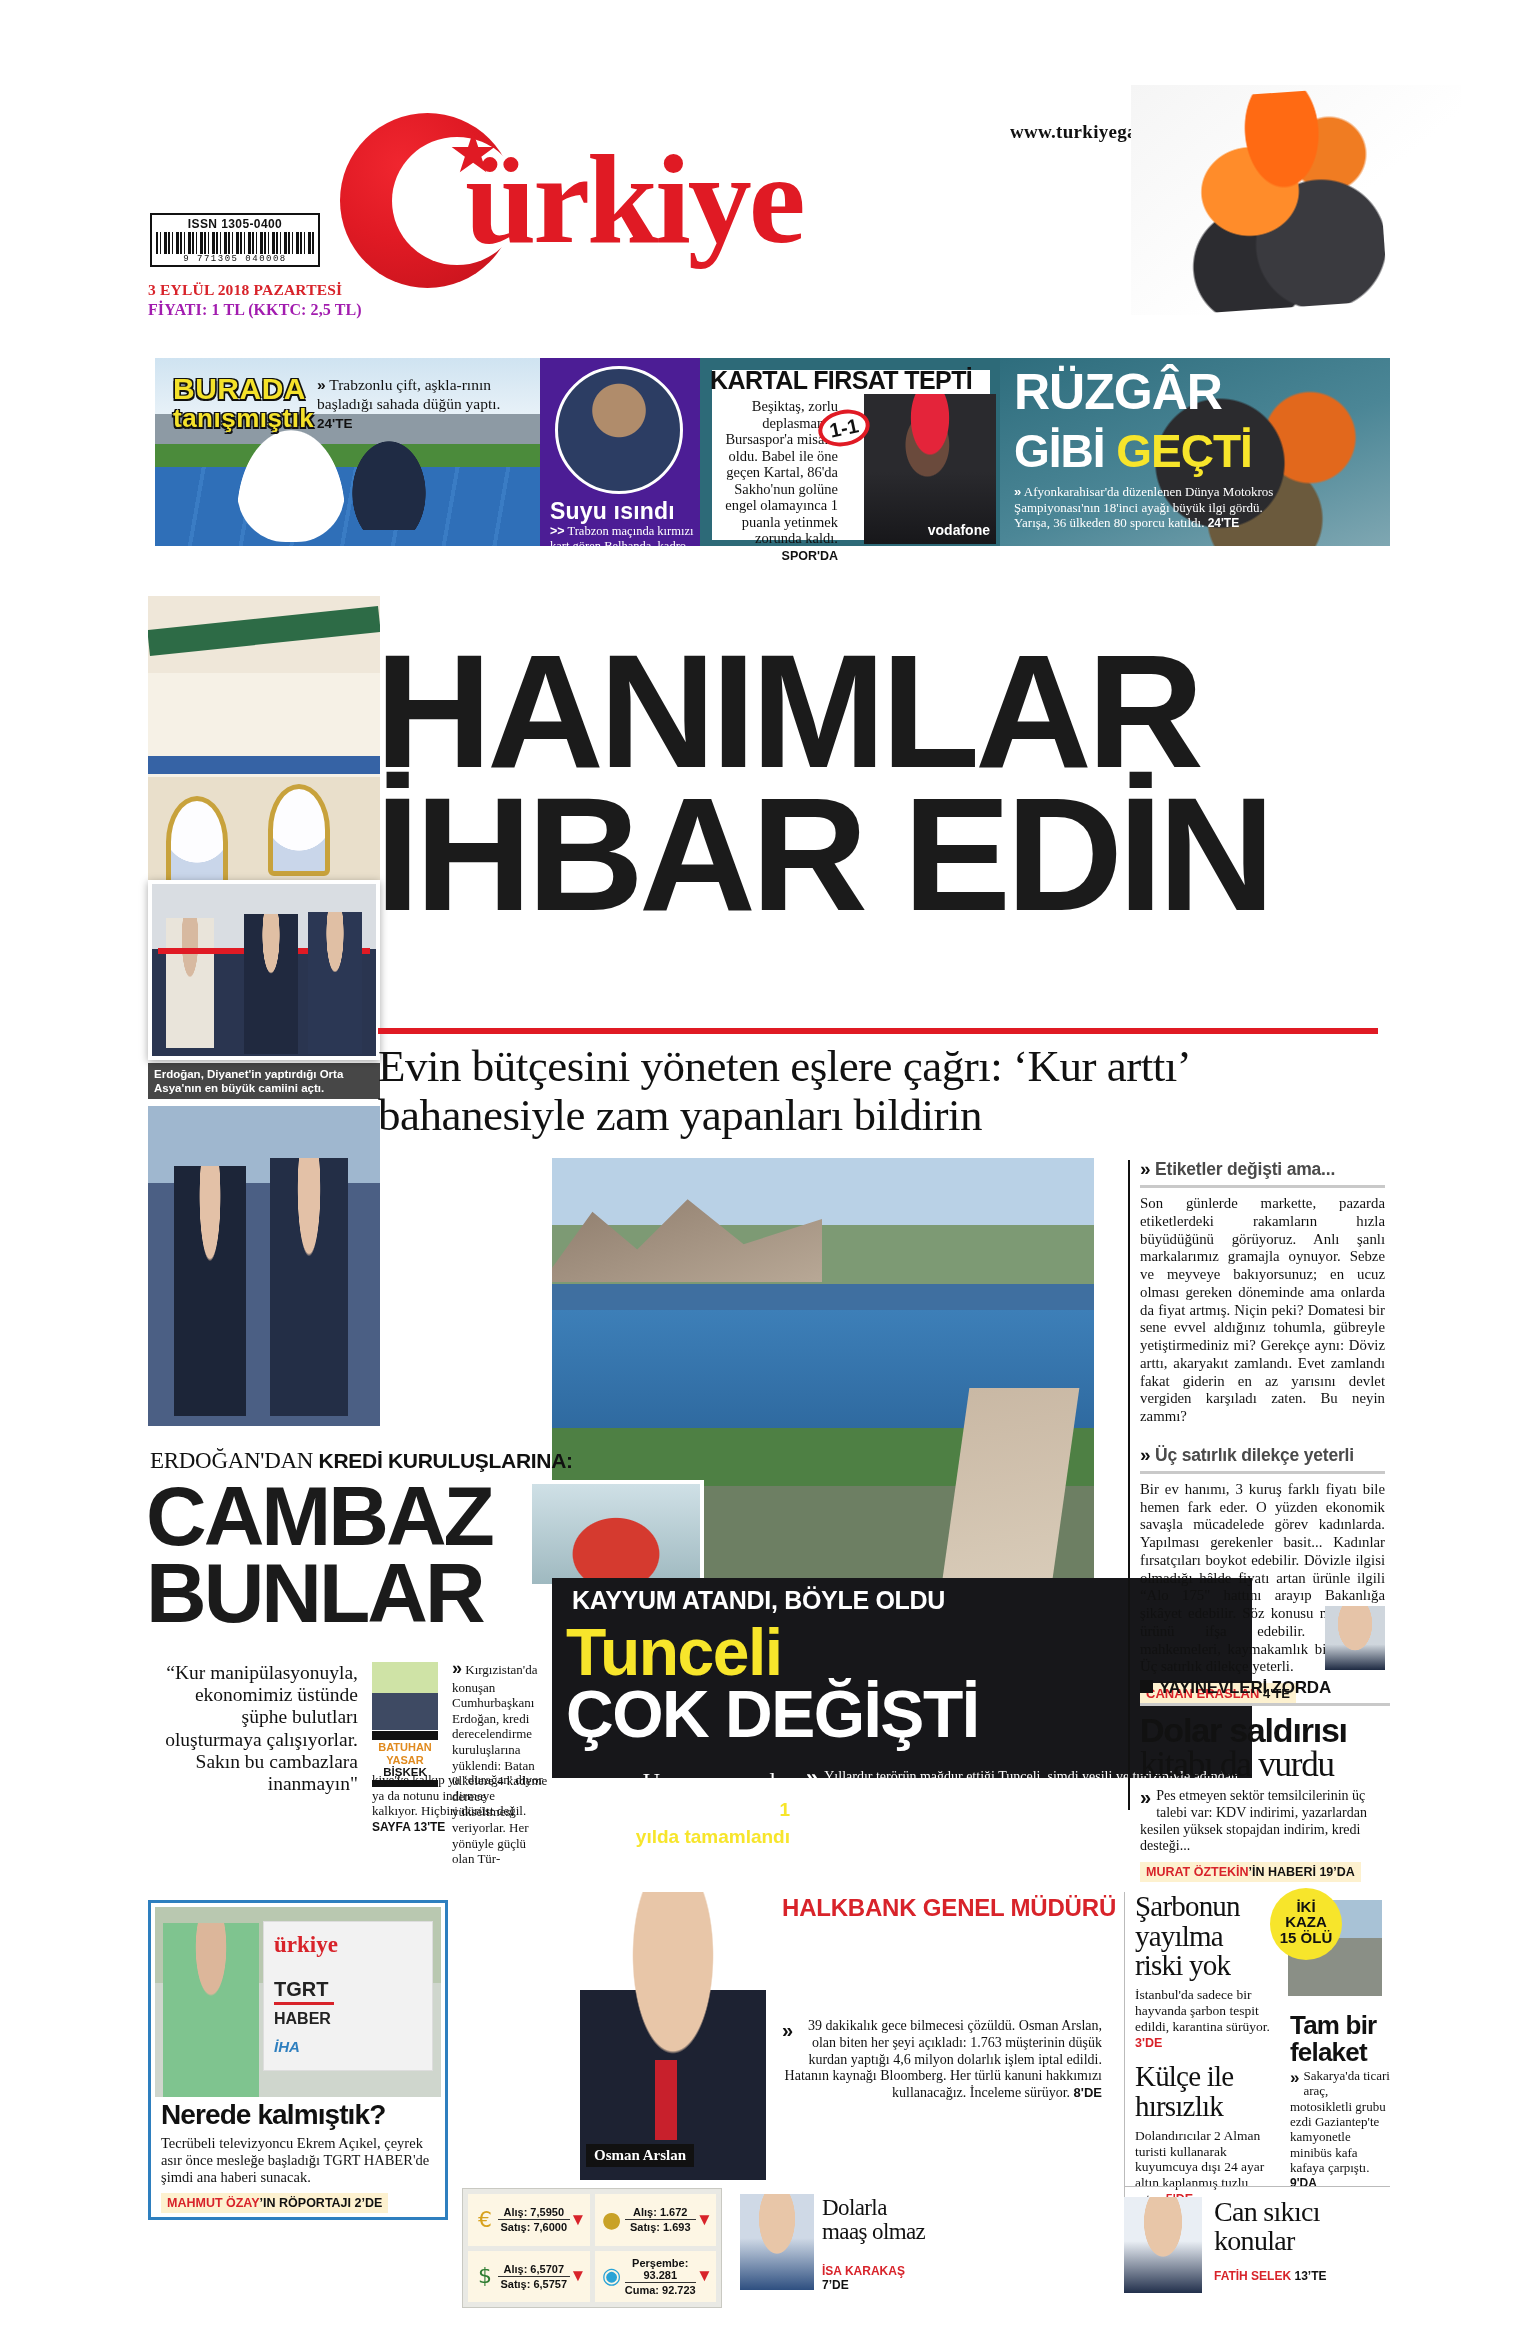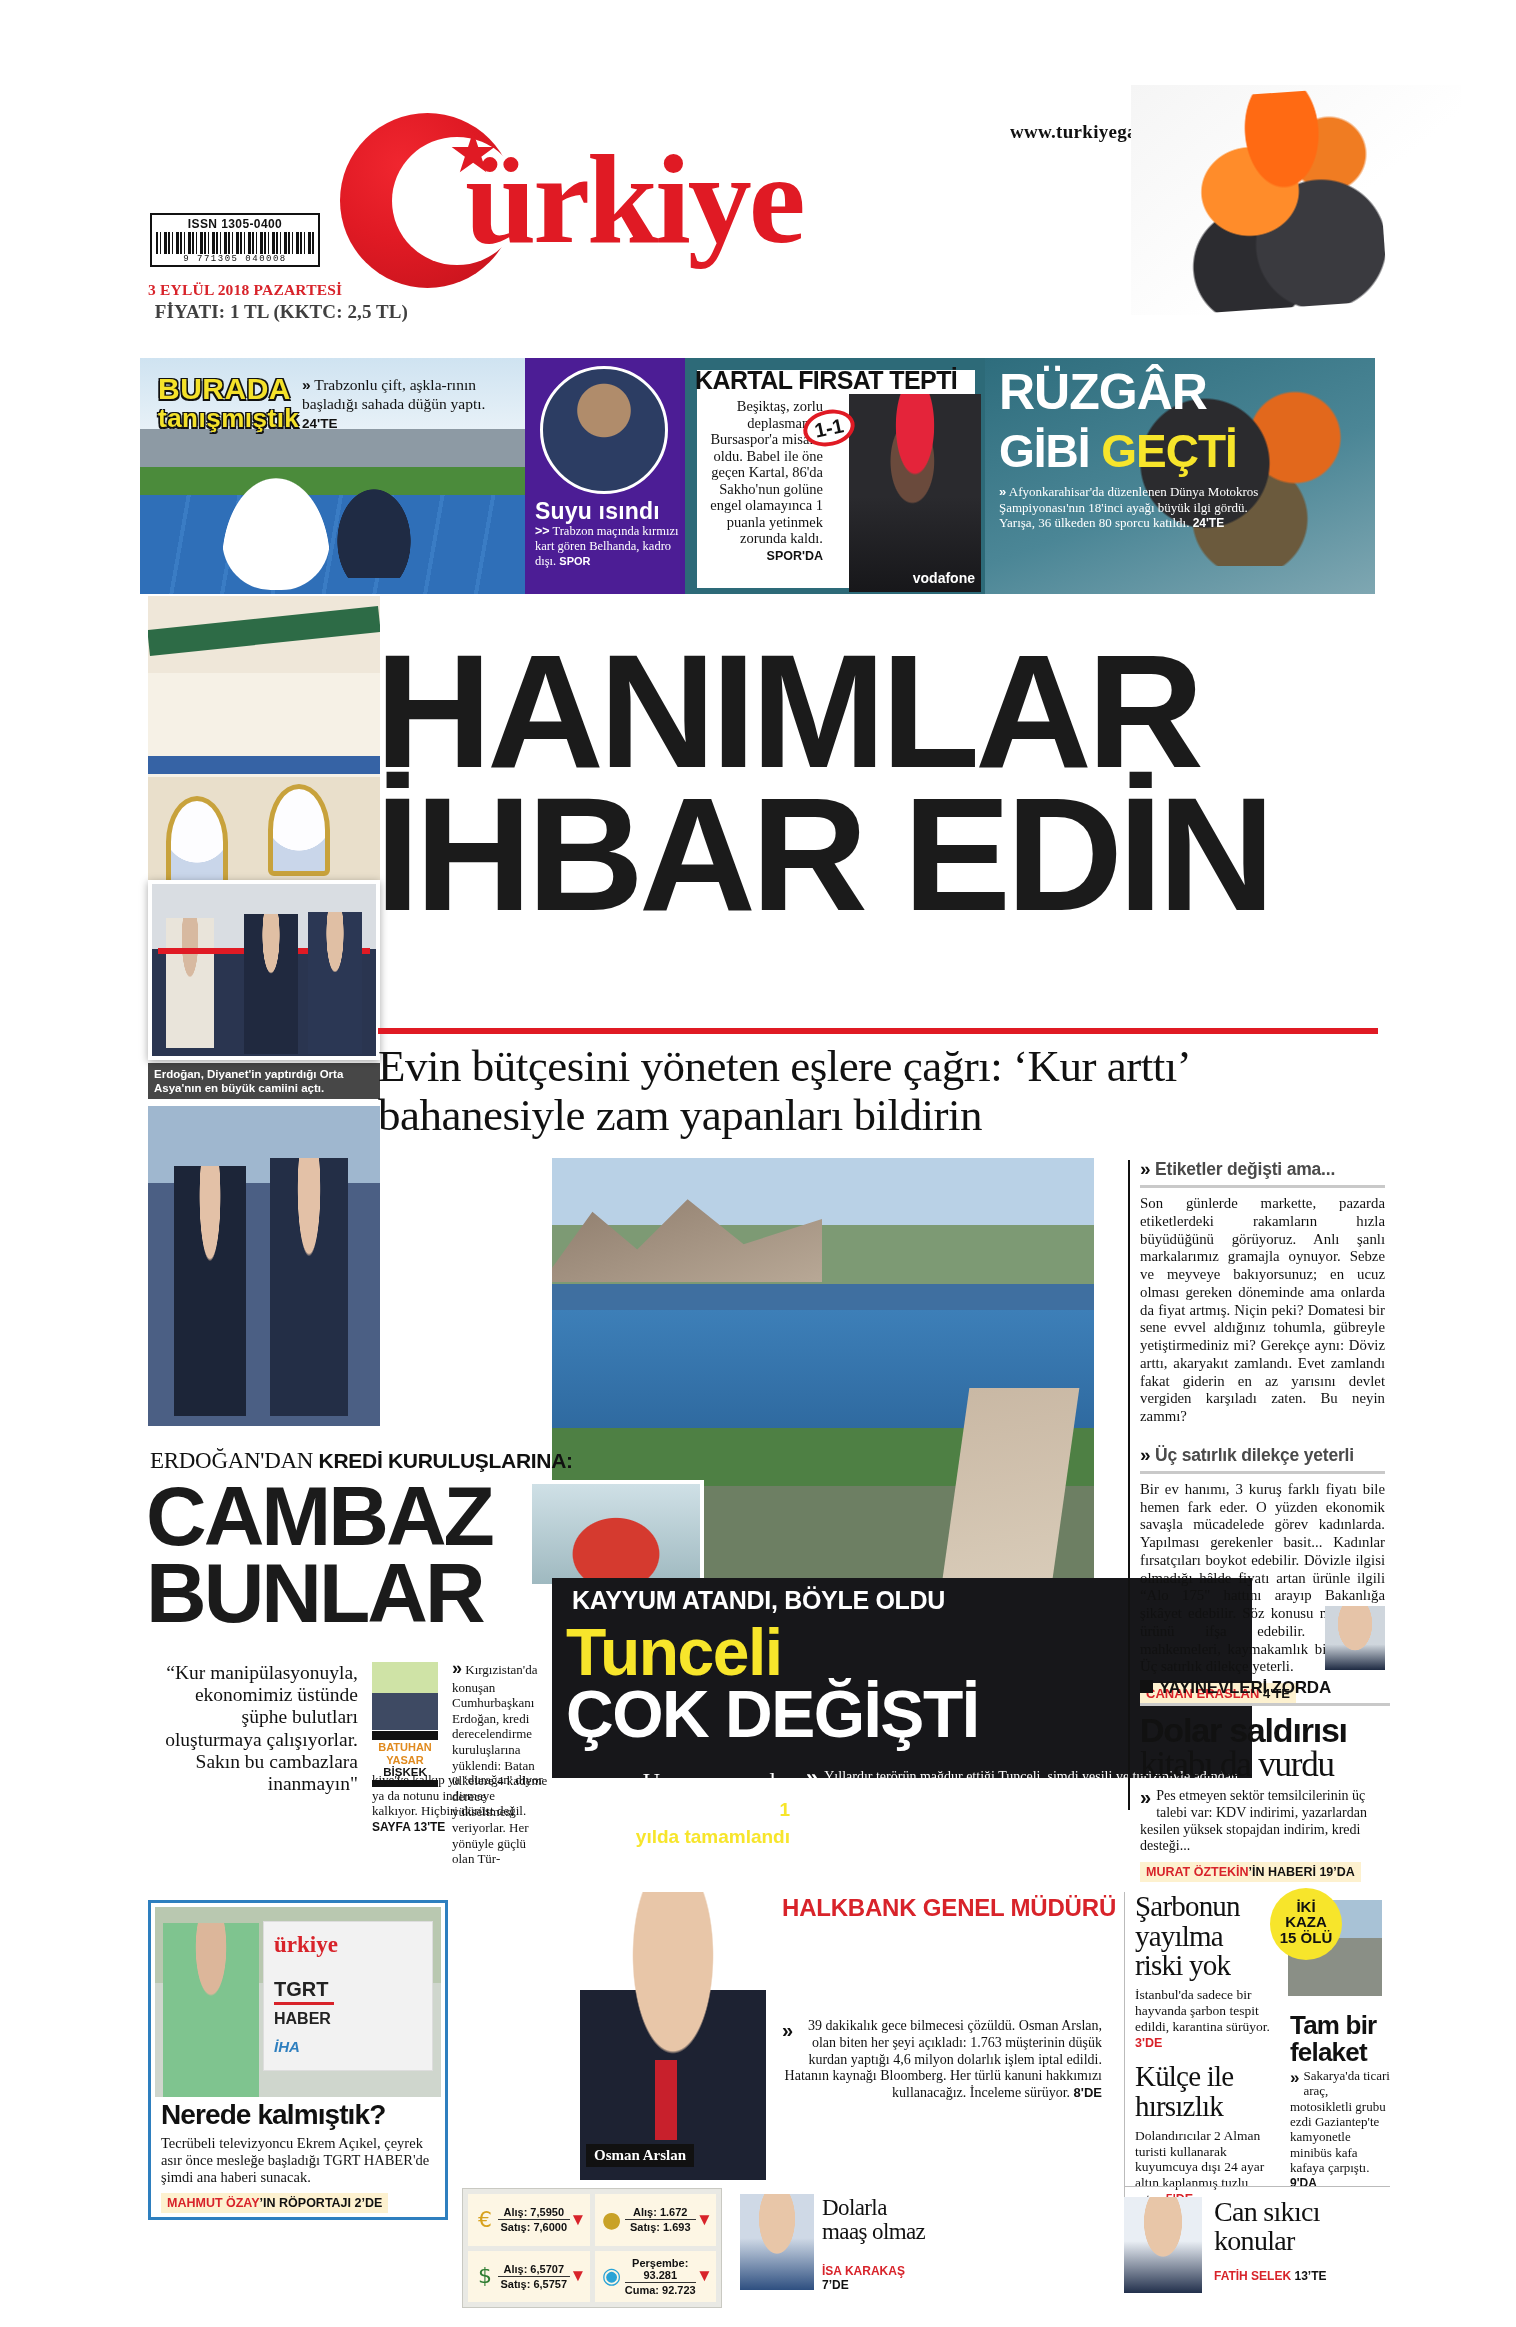--- a/index.html
+++ b/index.html
@@ -31,8 +31,8 @@
   }
   .price-line {
     position: absolute; left: 148px; top: 216px; width: 260px;
-    font-family: "Liberation Serif", serif; font-weight: 700; font-size: 19px;
-    color: #404040; letter-spacing: .1px; white-space: nowrap; text-align: right;
+    font-family: "Liberation Serif", serif; font-weight: 700; font-size: 16px;
+    color: #a21caf; letter-spacing: .1px; white-space: nowrap;
   }
   .logo-wrap { position:absolute; left: 330px; top: 10px; width: 760px; height: 210px; }
   .crescent {

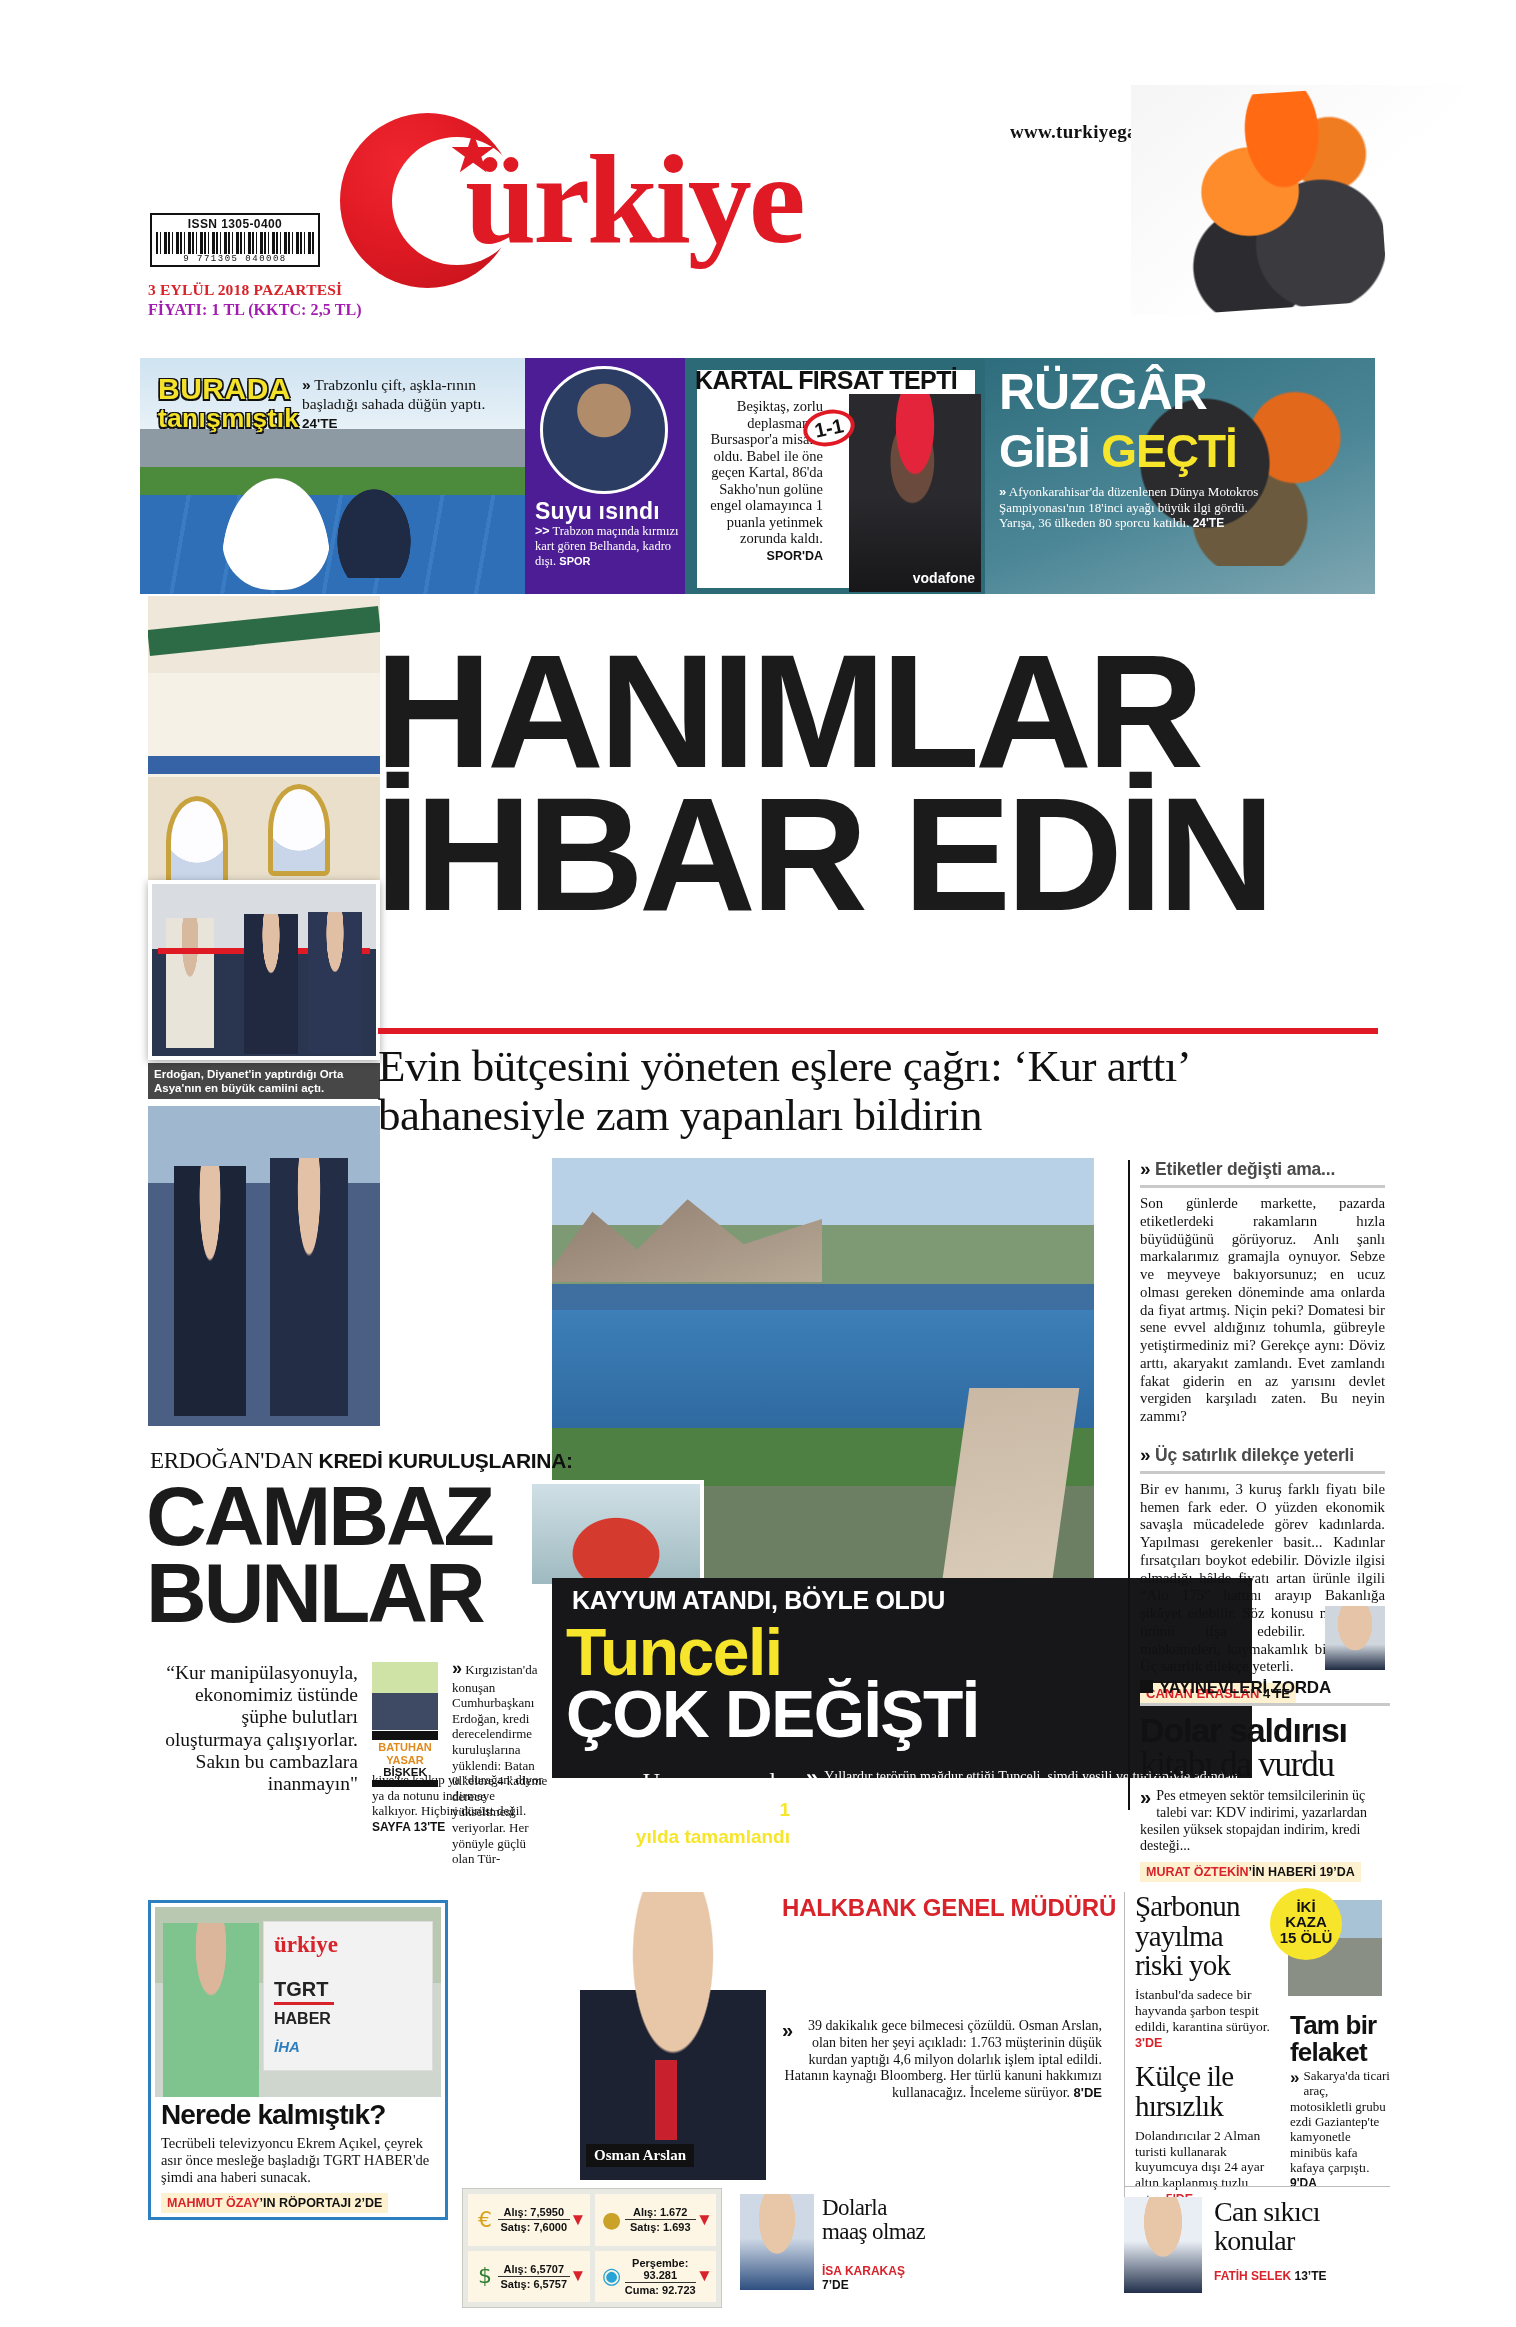--- a/index.html
+++ b/index.html
@@ -76,7 +76,7 @@
   }
 
   
-  .banner { position:absolute; left:140px; top:358px; width: 1235px; height: 236px; display:flex; }
+  .banner { position:absolute; left:155px; top:358px; width: 1235px; height: 188px; display:flex; }
   .b-wedding{ position:relative; width: 385px; height:100%; overflow:hidden;
     background: linear-gradient(180deg,#c8dcea 0 32%, #3f7d3b 32% 45%, #2e6fc0 45% 100%); }
   .b-wedding .sky{ position:absolute; inset:0 0 68% 0; background: linear-gradient(#cfe3f1,#e9f2f8); }

